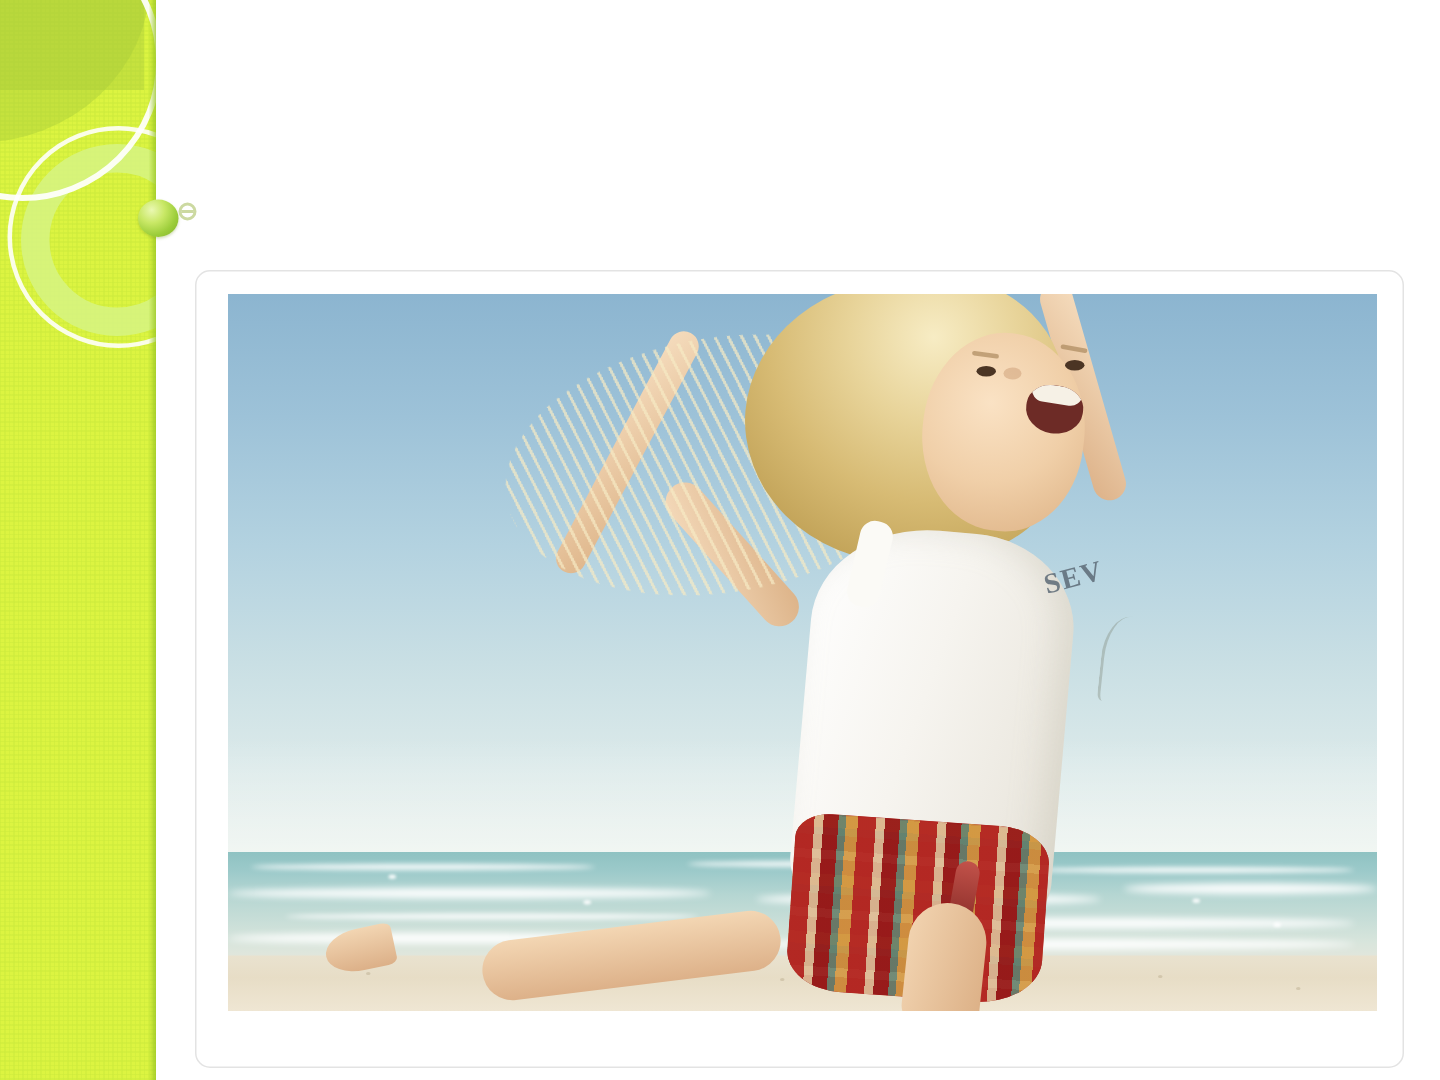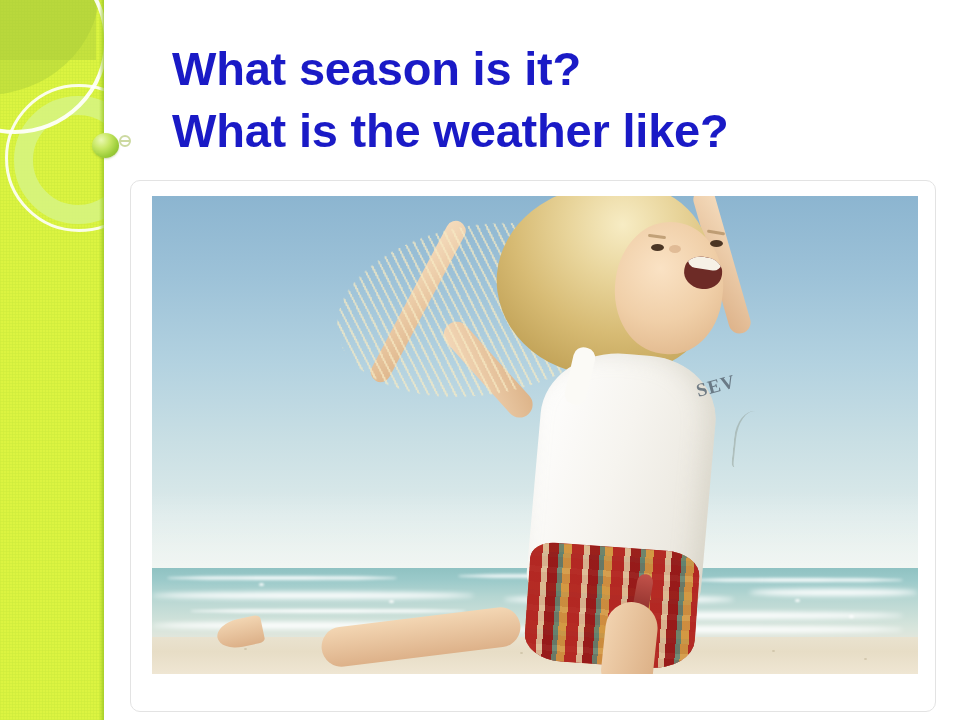--- a/index.html
+++ b/index.html
@@ -513,10 +513,6 @@
   <div class="sphere"></div>
   <div class="sphere-mark"></div>
 
-  <div class="title-block">
-    <div class="title-line">What season is it?</div>
-    <div class="title-line">What is the weather like?</div>
-  </div>
 
   <div class="photo-frame"></div>
 

